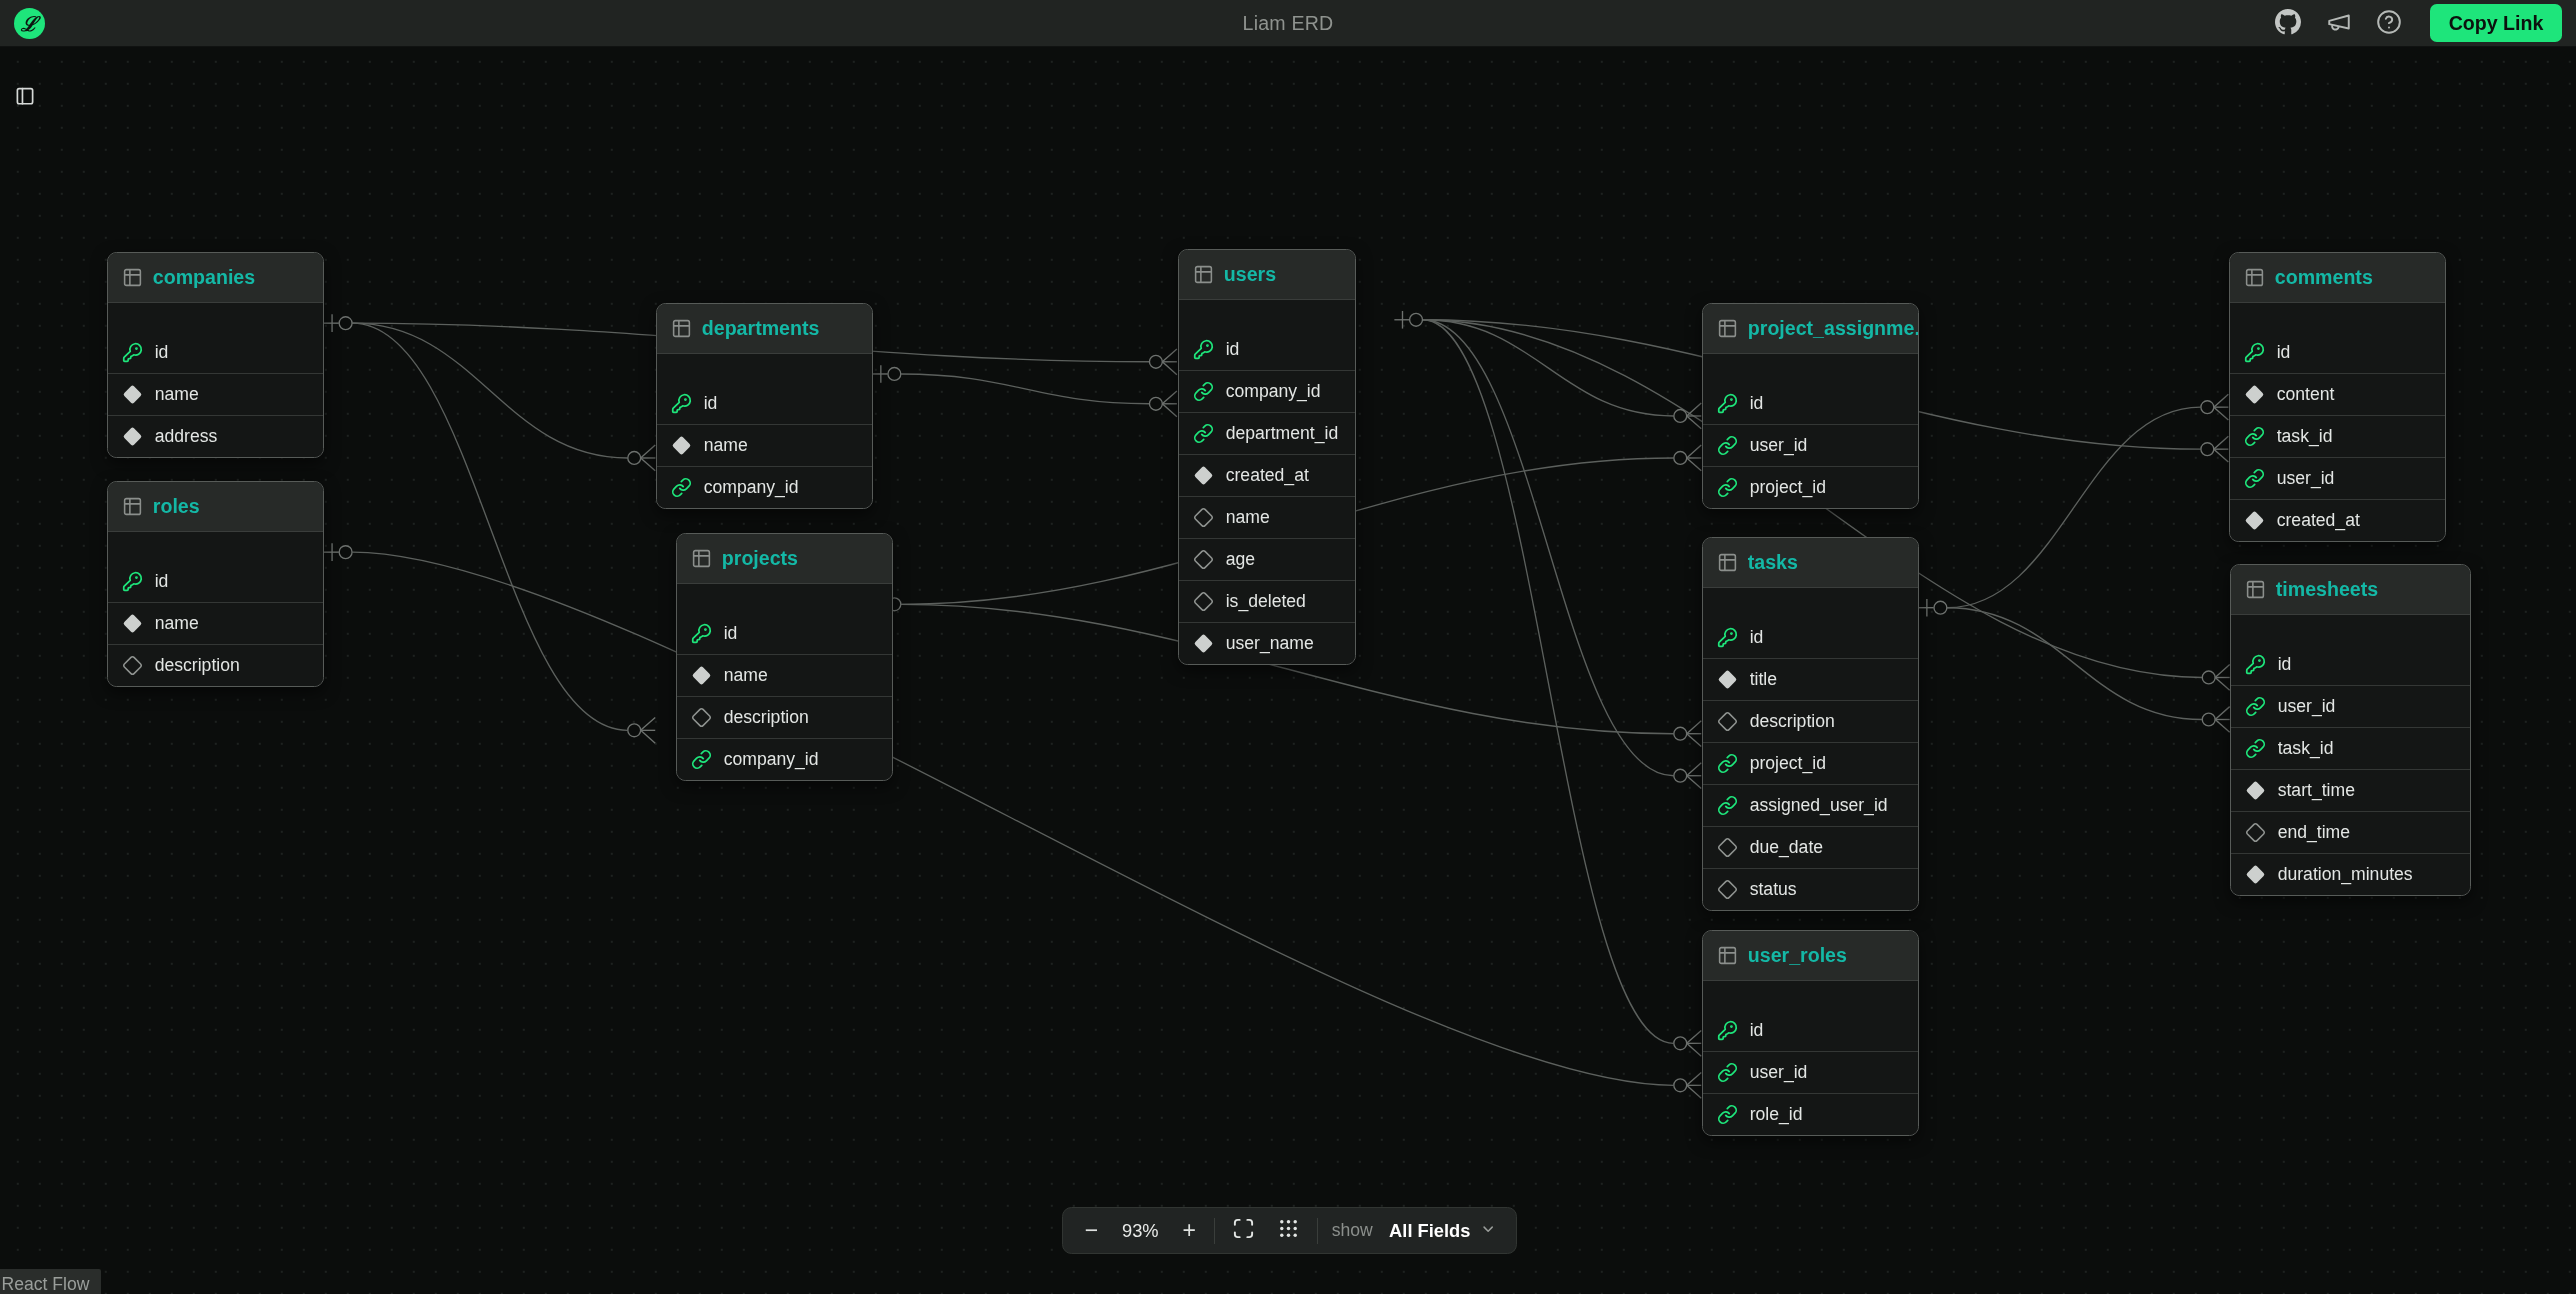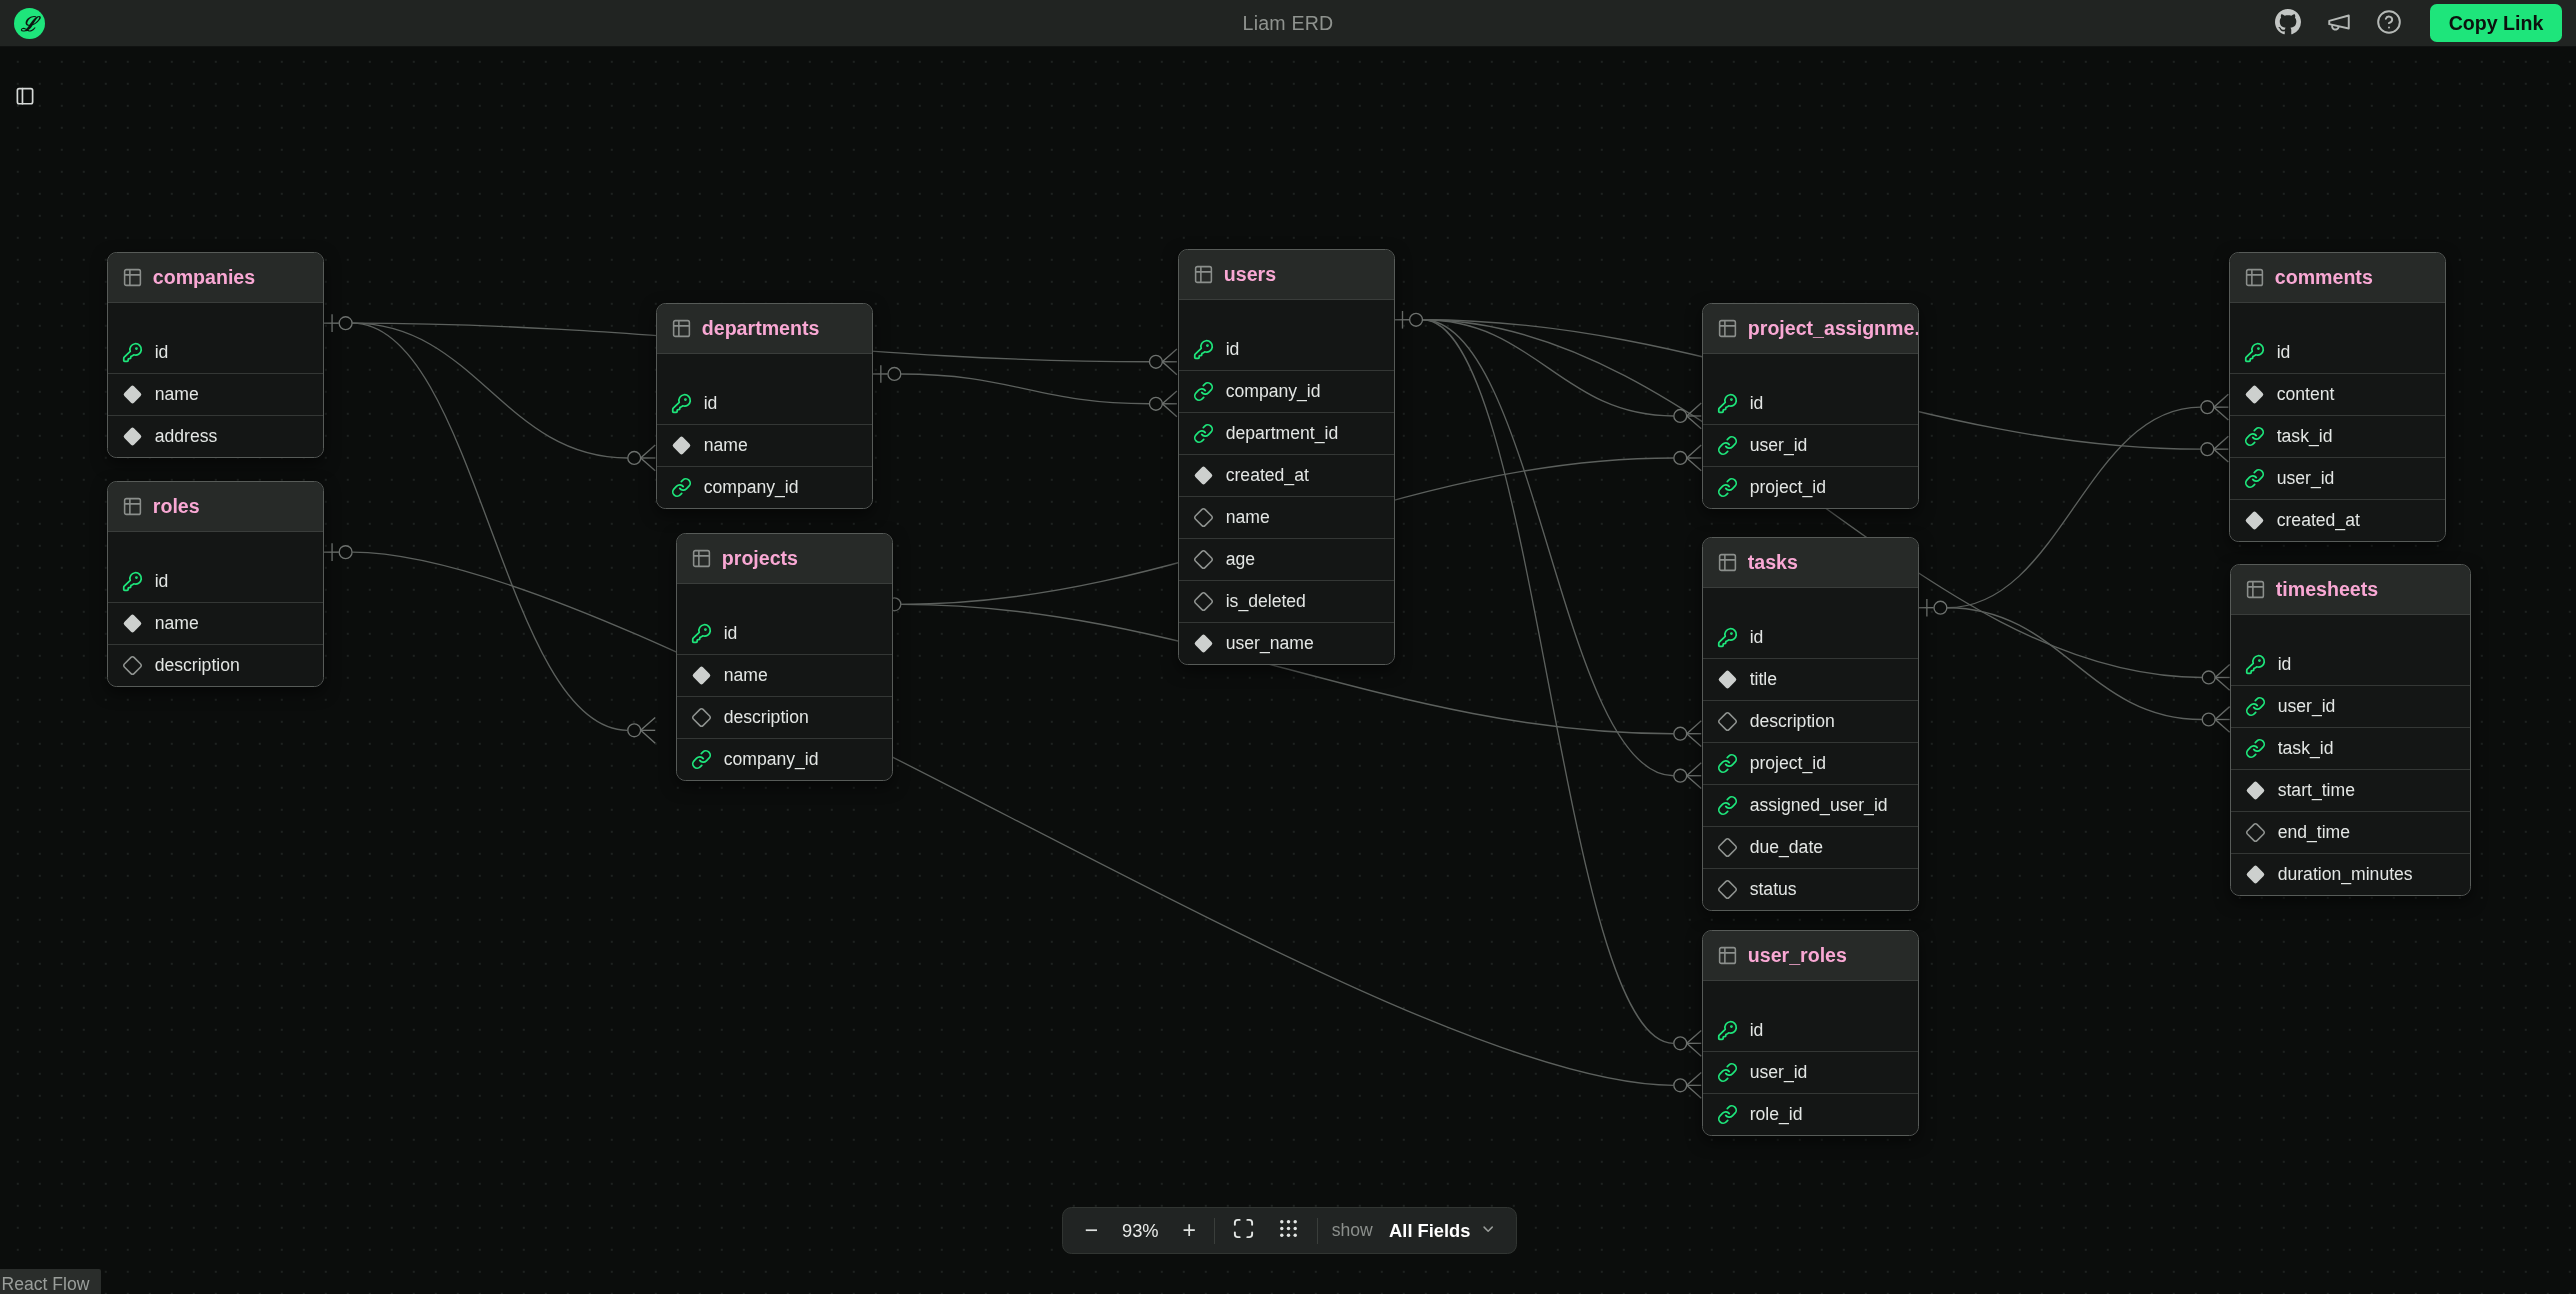--- a/index.html
+++ b/index.html
@@ -36,7 +36,7 @@
   .table-node{position:absolute;background:#141615;border:1.4px solid #575b58;border-radius:9.5px;
     overflow:hidden;box-sizing:border-box;box-shadow:0 5.4px 15px rgba(0,0,0,.5);cursor:pointer;}
   .node-header{height:50px;background:#272a28;display:flex;align-items:center;gap:10.2px;
-    padding:0 13.6px;color:#f9a8d4;font-size:19.6px;font-weight:600;box-sizing:border-box;
+    padding:0 13.6px;color:#14b8a6;font-size:19.6px;font-weight:600;box-sizing:border-box;
     border-bottom:0.7px solid #3a3d3b;white-space:nowrap;}
   .t-icon{display:flex;}
   .t-icon svg{width:21px;height:21px;}

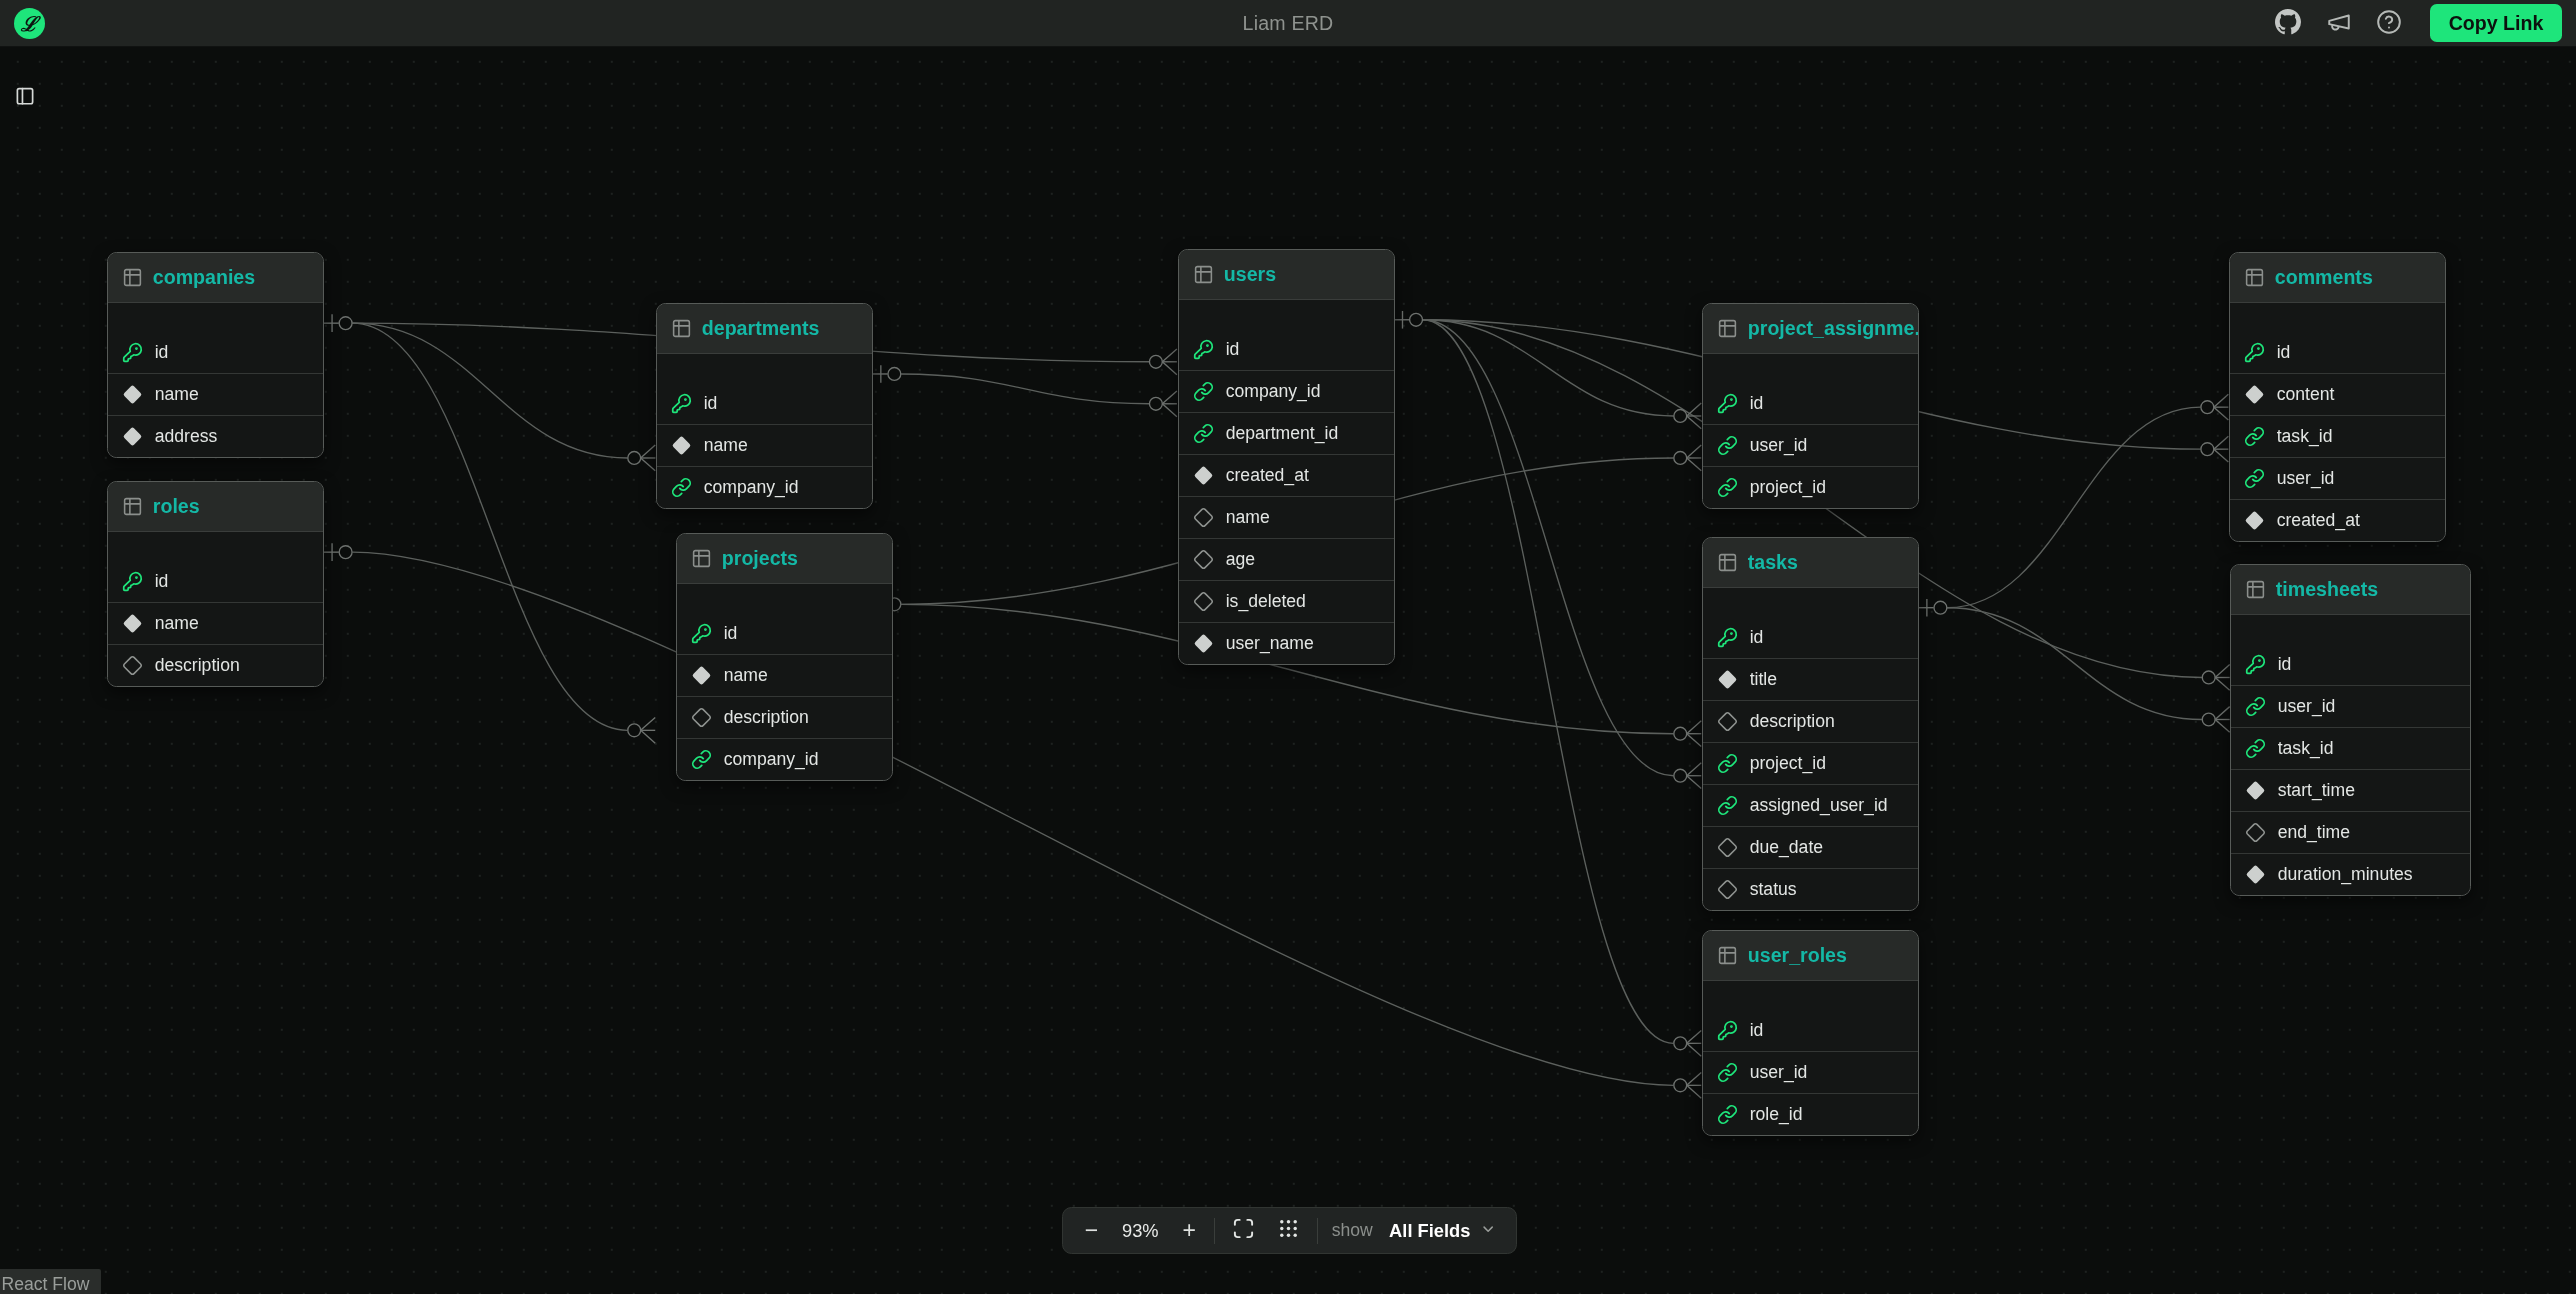--- a/index.html
+++ b/index.html
@@ -314,7 +314,7 @@
           <span class="col-label">company_id</span>
         </div>
       </div>
-      <div class="table-node" style="left: 1178px; top: 249px; width: 217px;">
+      <div class="table-node" style="left: 1178px; top: 249px; width: 178px;">
         <div class="node-header">
           <span class="t-icon">
             <svg viewBox="0 0 24 24" fill="none" stroke="#8b8f8c" stroke-width="1.8" stroke-linecap="round" stroke-linejoin="round">

